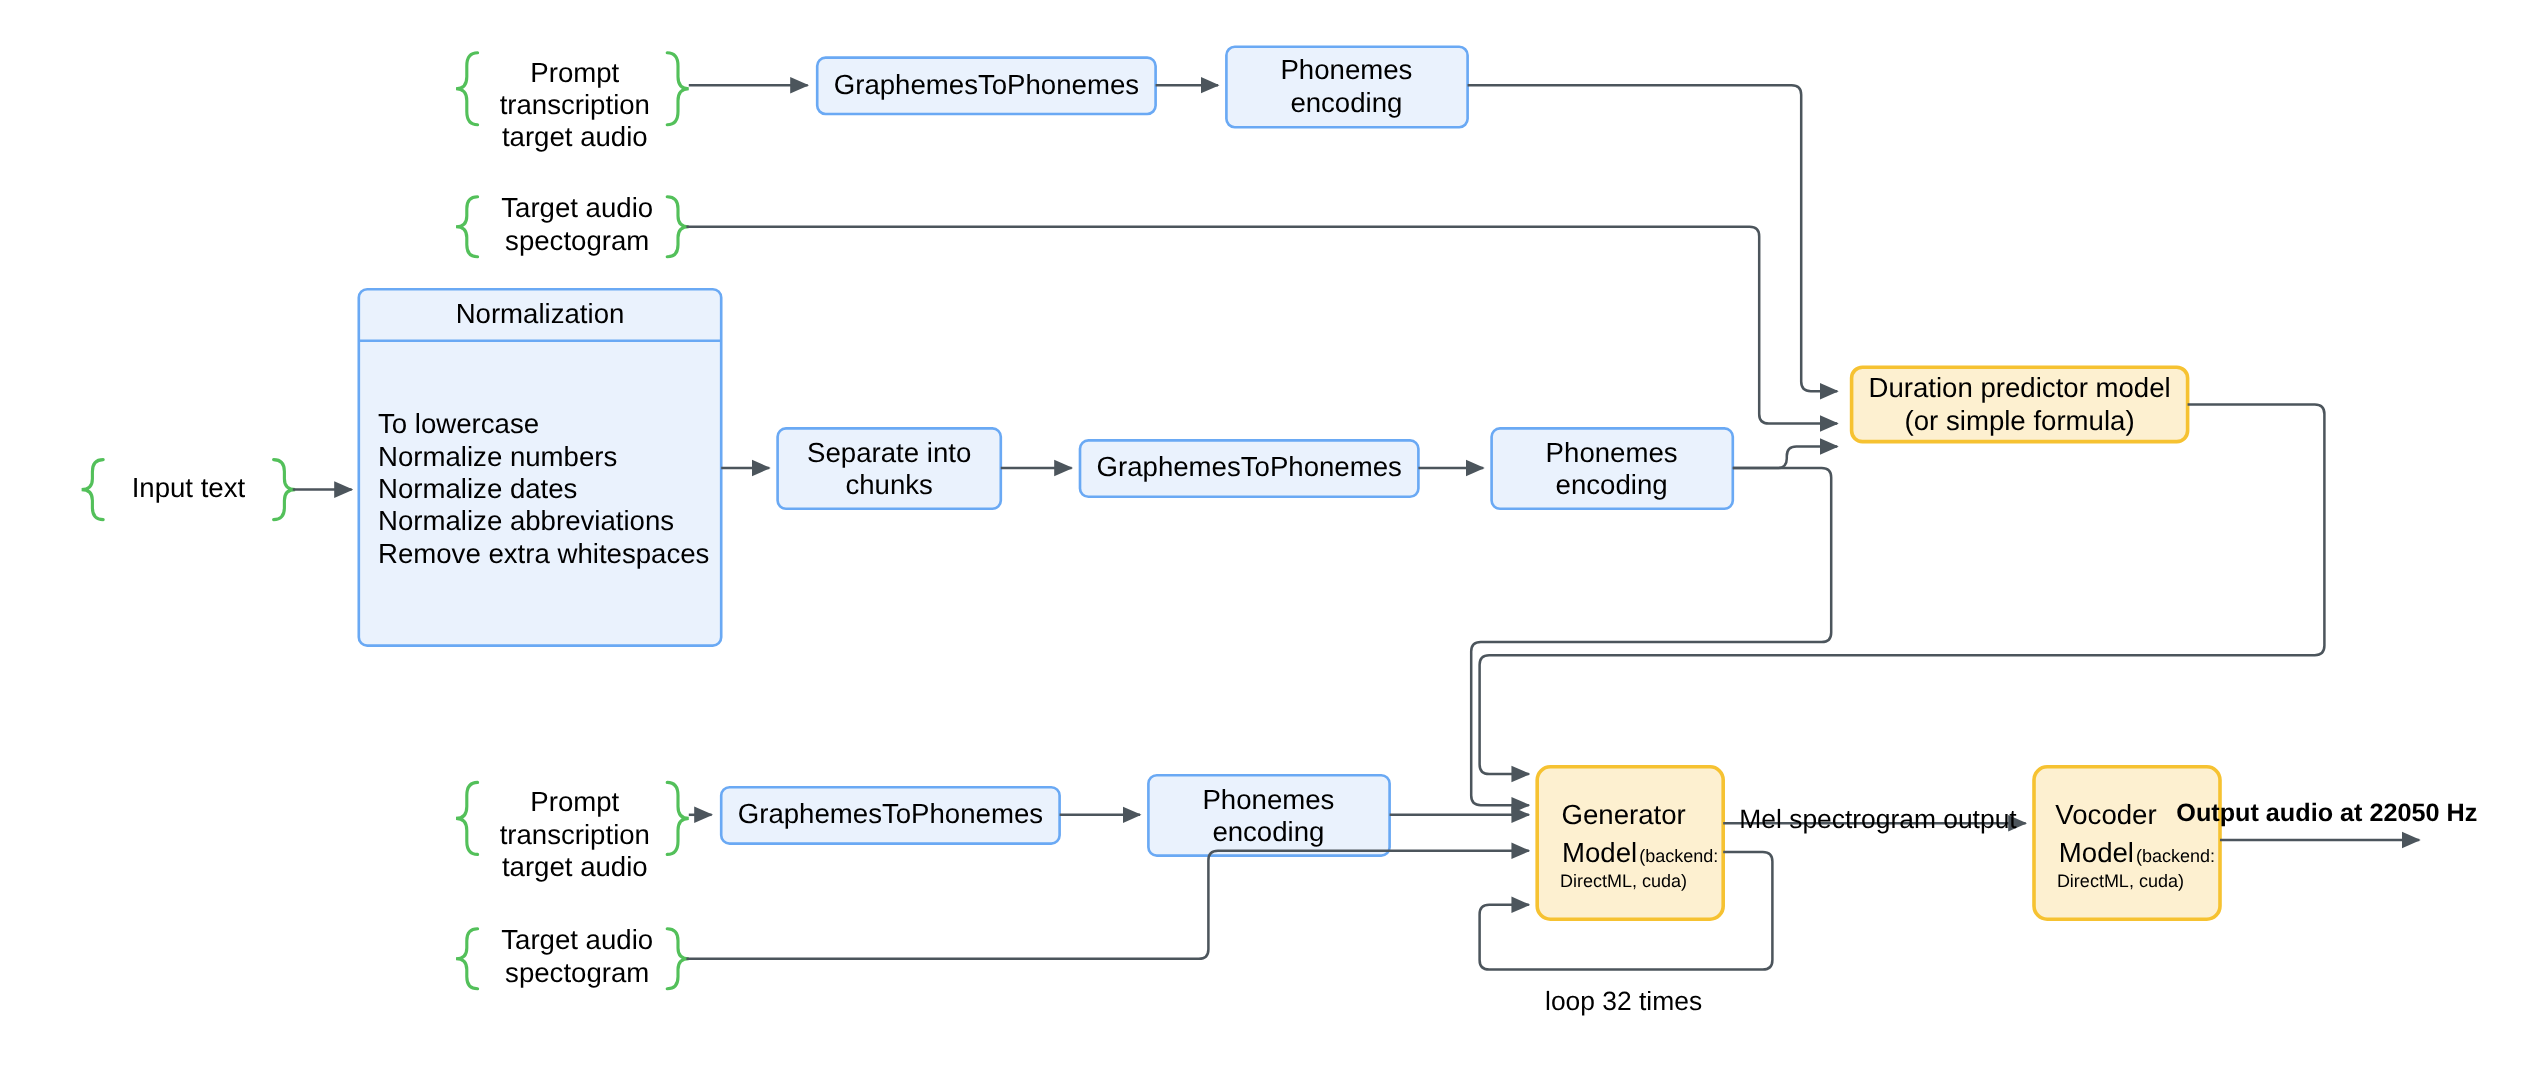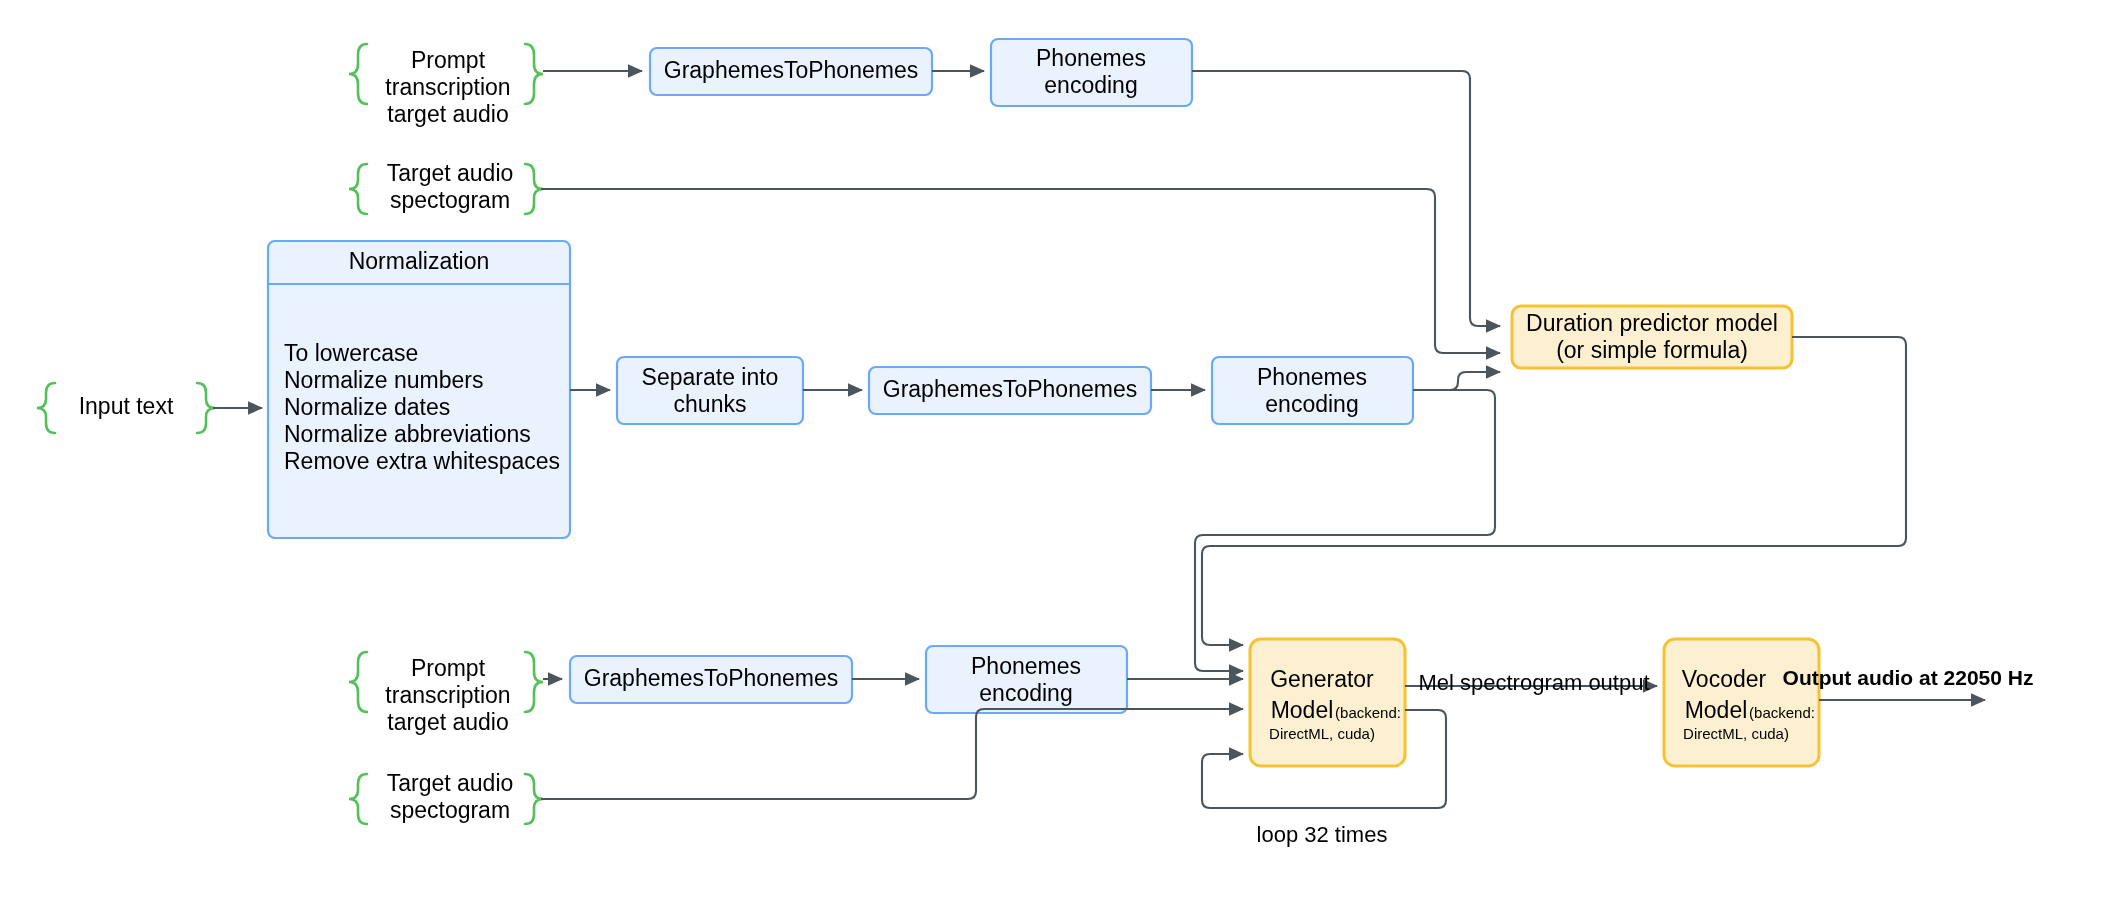--- a/index.html
+++ b/index.html
@@ -17,6 +17,7 @@
     position: relative;
     width: 1728px;
     height: 910px;
+    margin-left: 31px;
   }
   svg.diagram {
     position: absolute;

